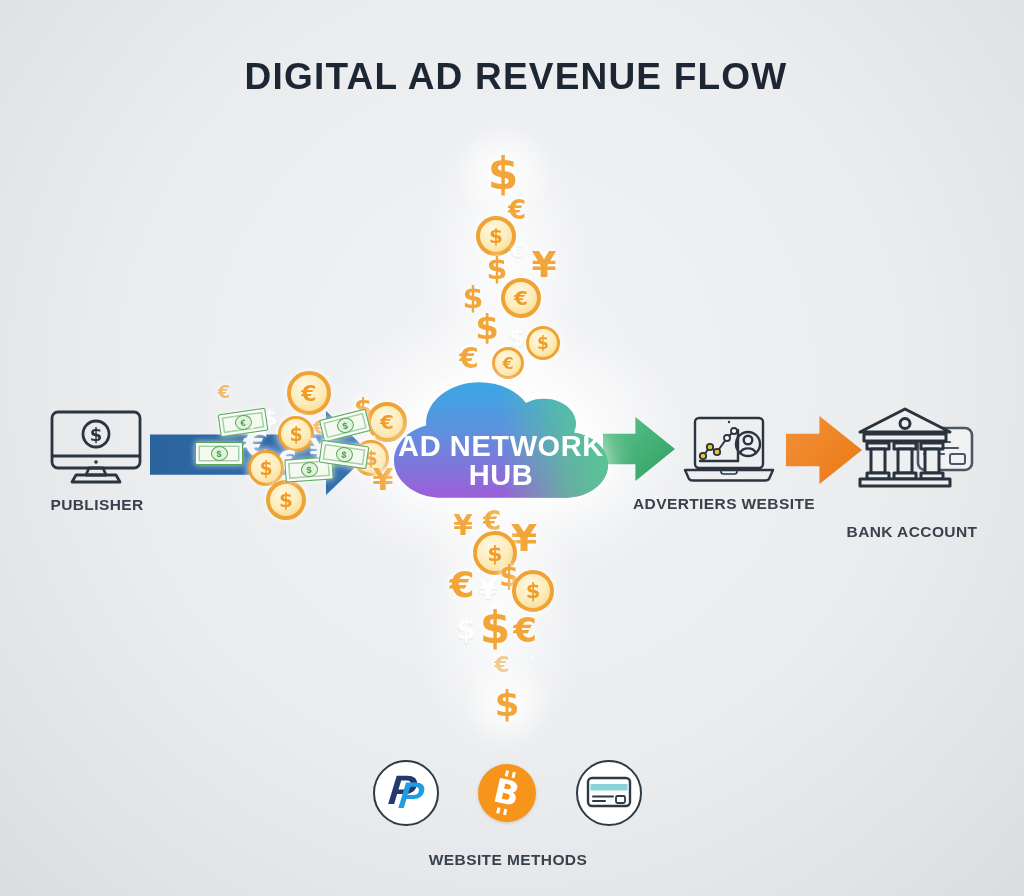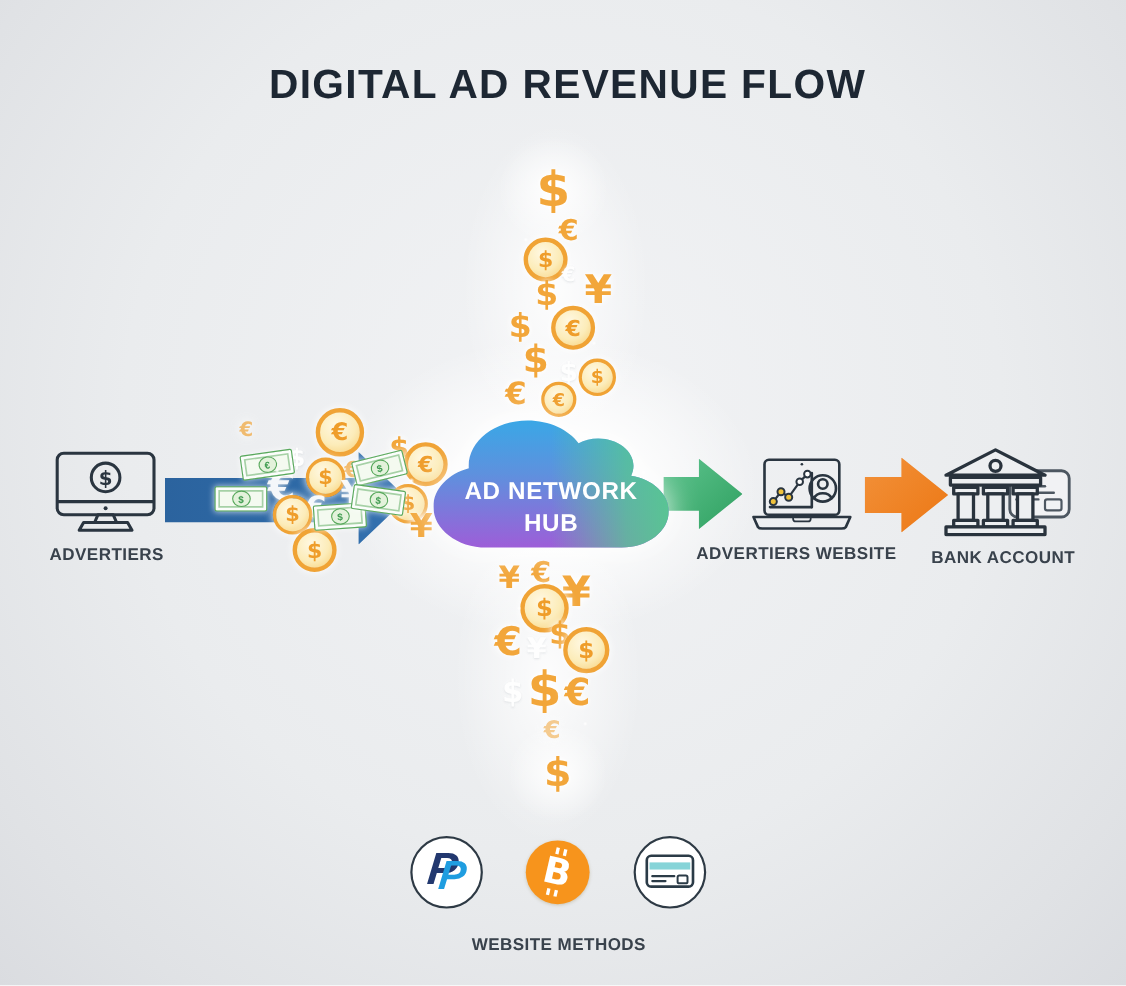--- a/index.html
+++ b/index.html
@@ -59,7 +59,7 @@
   .cloud{position:absolute;left:394px;top:374px;width:214px;height:132px;z-index:4;
     filter:drop-shadow(0 0 14px rgba(255,255,255,0.9));}
   .cloud-label{position:absolute;inset:0;padding-top:58px;text-align:center;z-index:5;
-    color:#ffffff;font-size:22px;font-weight:700;letter-spacing:0.6px;line-height:29px;}
+    color:#ffffff;font-size:29px;font-weight:700;letter-spacing:0.6px;line-height:29px;}
 
   .node-label{position:absolute;z-index:6;text-align:center;color:#39424c;
     font-size:15.5px;font-weight:700;letter-spacing:0.4px;}

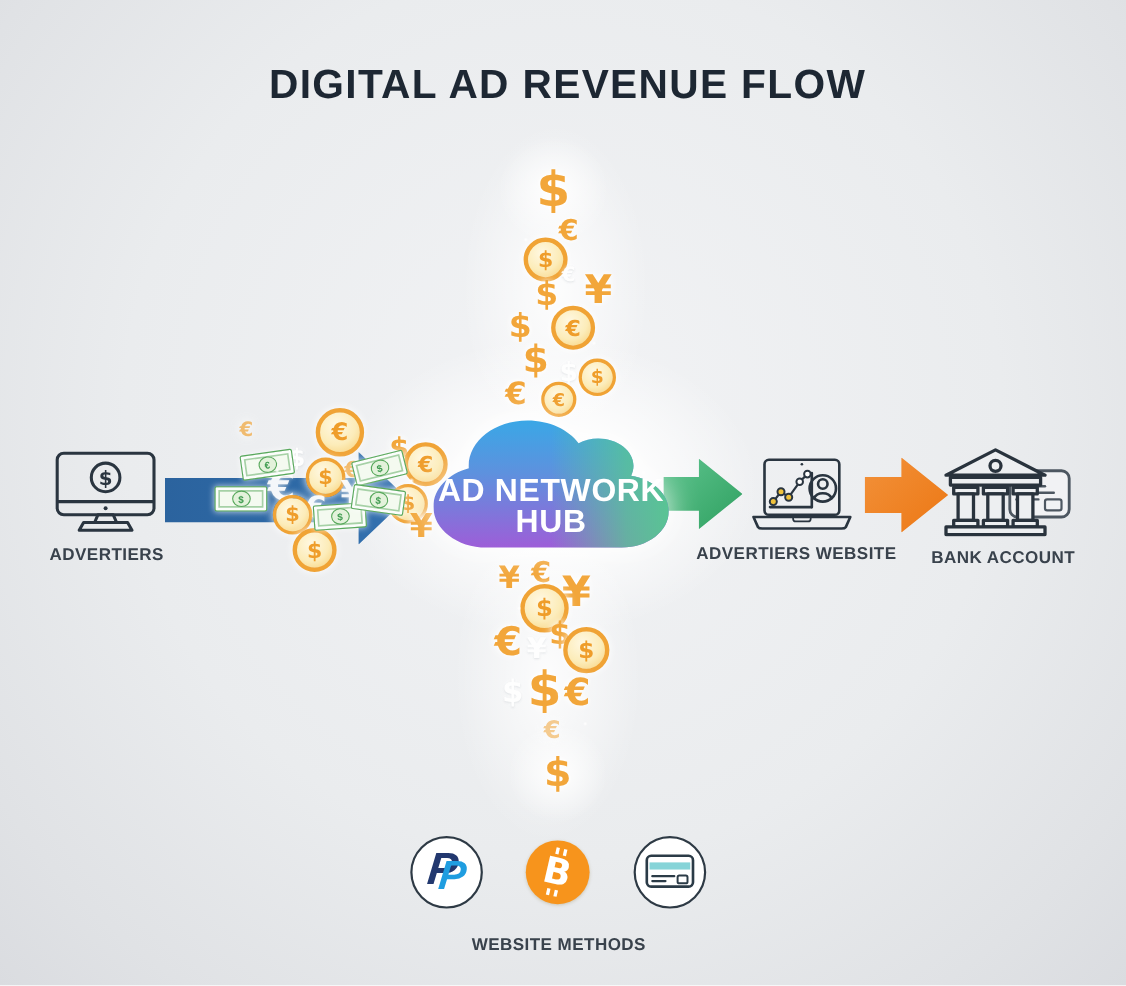--- a/index.html
+++ b/index.html
@@ -250,7 +250,7 @@
     </div>
   </div>
 
-  <div class="node-label lbl-adv">ADVERTIERS</div>
+  <div class="node-label lbl-adv">PUBLISHER</div>
   <div class="node-label lbl-pub">ADVERTIERS WEBSITE</div>
   <div class="node-label lbl-bank">BANK ACCOUNT</div>
 

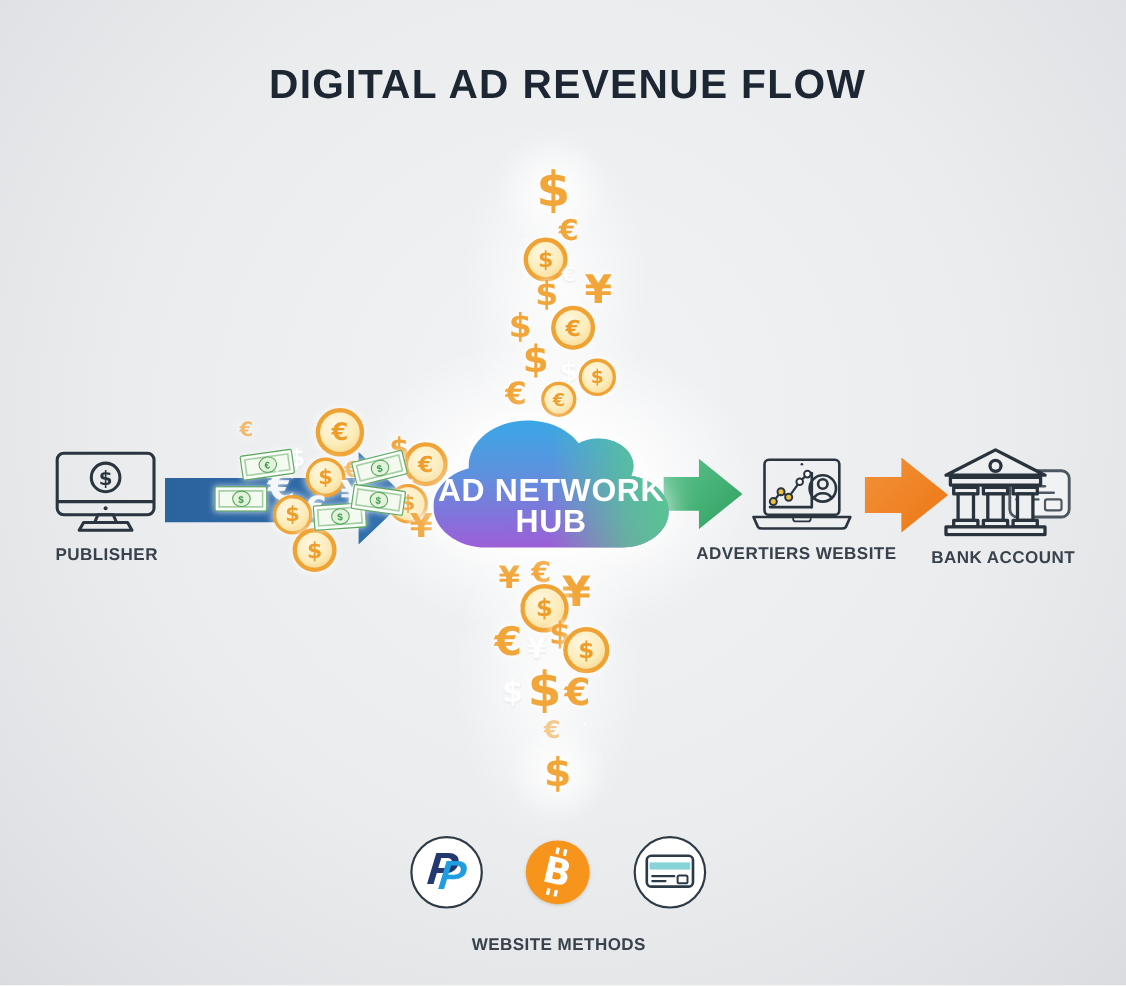--- a/index.html
+++ b/index.html
@@ -65,7 +65,7 @@
     font-size:15.5px;font-weight:700;letter-spacing:0.4px;}
   .lbl-adv{left:17px;top:496px;width:160px;}
   .lbl-pub{left:624px;top:495px;width:200px;}
-  .lbl-bank{left:812px;top:499px;width:200px;}
+  .lbl-bank{left:812px;top:523px;width:200px;}
   .lbl-pay{left:408px;top:851px;width:200px;}
 
   .pay-circle{position:absolute;border-radius:50%;z-index:4;background:#ffffff;

